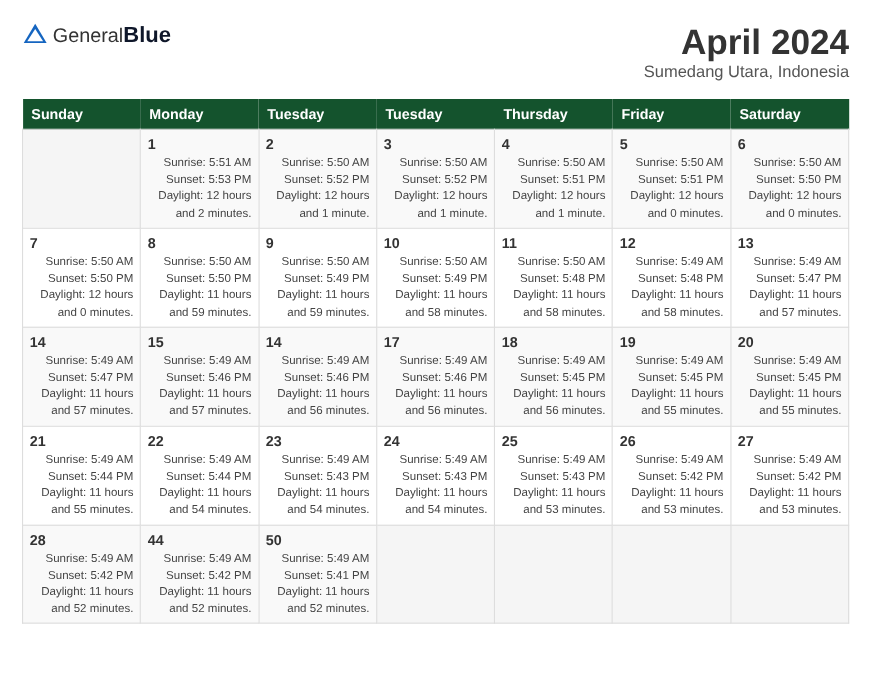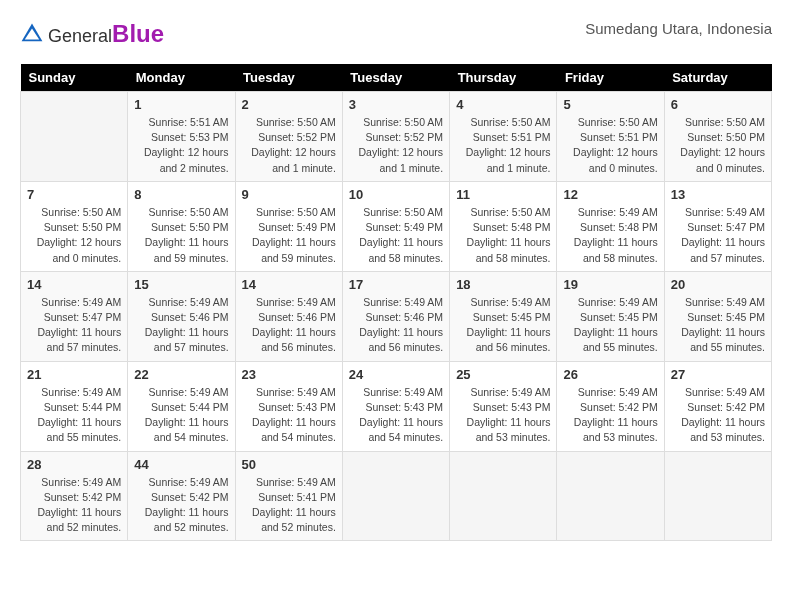--- a/index.html
+++ b/index.html
@@ -27,9 +27,9 @@
       color: #333;
     }
     .logo-text-blue {
-      font-size: 24px;
+      font-size: 20px;
       font-weight: bold;
-      color: #a21caf;
+      color: #0f172a;
       margin-top: 32px;
     }
     .logo-icon {

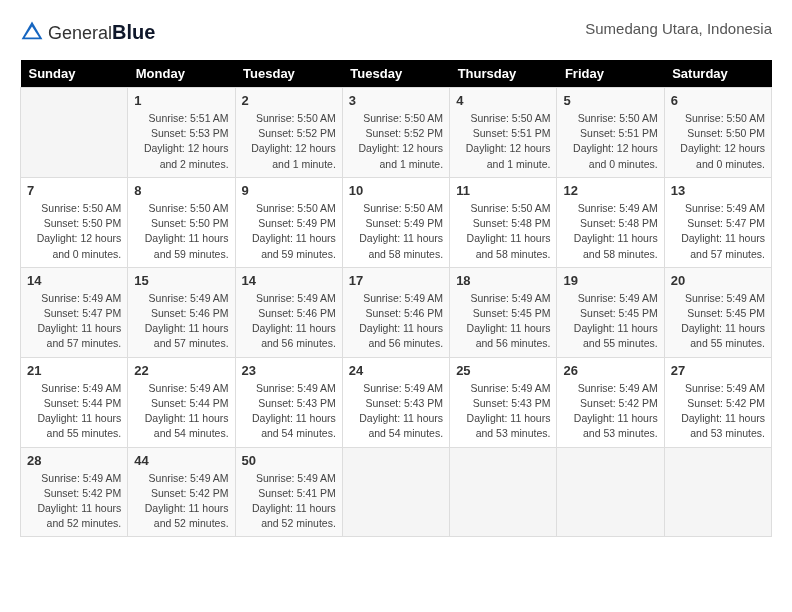--- a/index.html
+++ b/index.html
@@ -104,6 +104,7 @@
     </span>
   </div>
   <div class="title-block">
+    <h1>April 2024</h1>
     <h2>Sumedang Utara, Indonesia</h2>
   </div>
 </div>

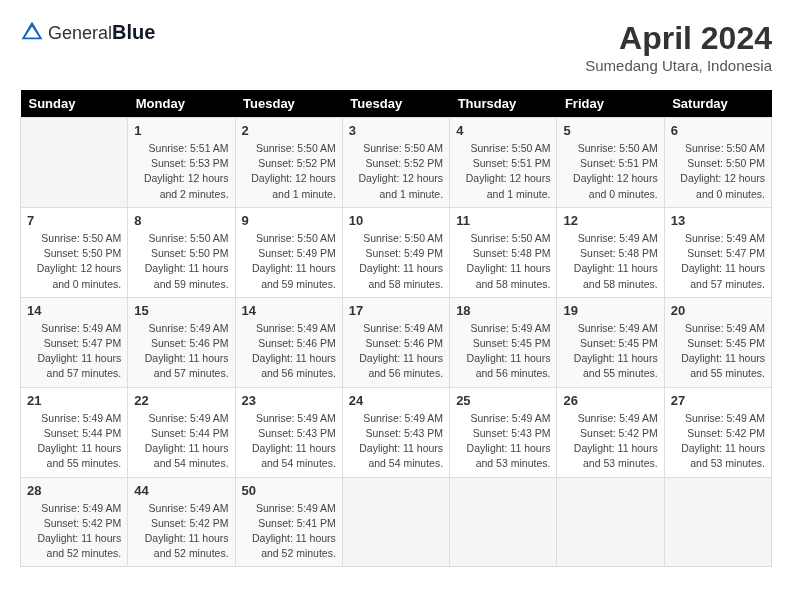--- a/index.html
+++ b/index.html
@@ -56,7 +56,7 @@
       font-size: 11px;
     }
     .calendar thead tr th {
-      background-color: #000000;
+      background-color: #14532d;
       color: #fff;
       padding: 6px 8px;
       text-align: left;

